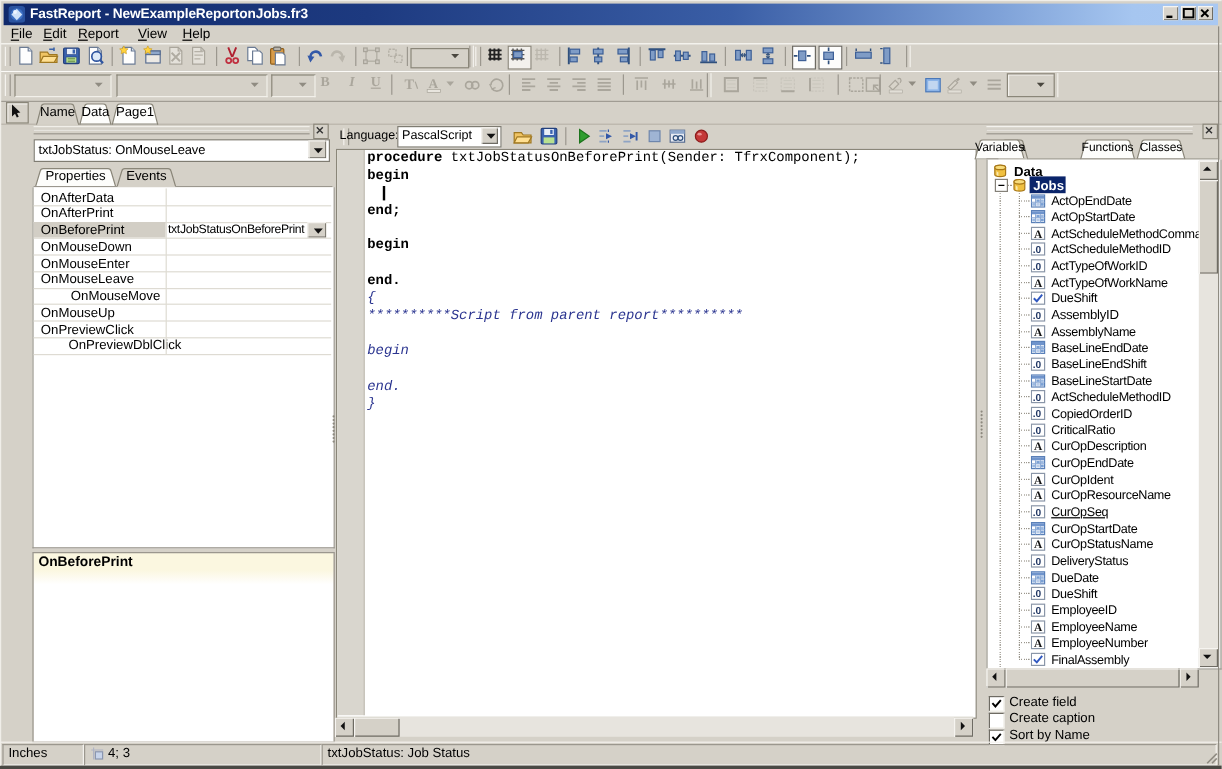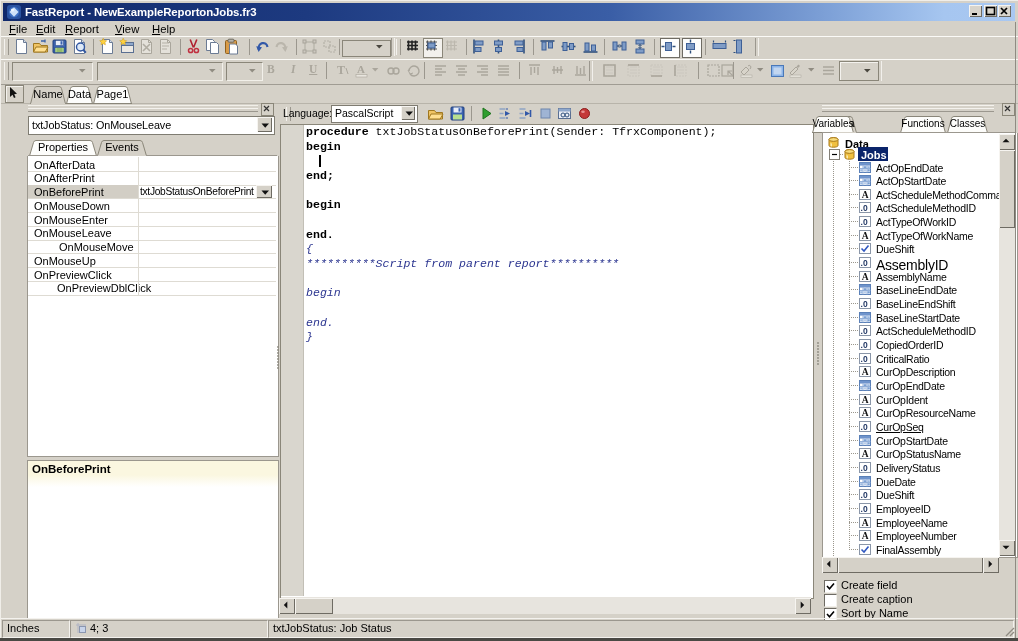--- a/index.html
+++ b/index.html
@@ -786,7 +786,7 @@
       <text x="1.6" y="9.8" font-size="8.5" font-weight="bold" fill="#243a66" font-family="Liberation Sans">.0</text>
     </svg>
   </div>
-<div class="ab" style="left:876px;top:257.12px;font-size:14px;letter-spacing:-0.25px;color:#000;">AssemblyID</div>
+<div class="ab" style="left:876px;top:257.12px;font-size:11px;letter-spacing:-0.25px;color:#000;">AssemblyID</div>
 <div class="ab" style="left:849px;top:275.78px;width:9px;height:1px;background-image:repeating-linear-gradient(90deg,#9a968c 0 1px,transparent 1px 2px);"></div>
 <div class="ab" style="left:859px;top:269.78px;width:13px;height:13px;">
     <svg width="13" height="13">

